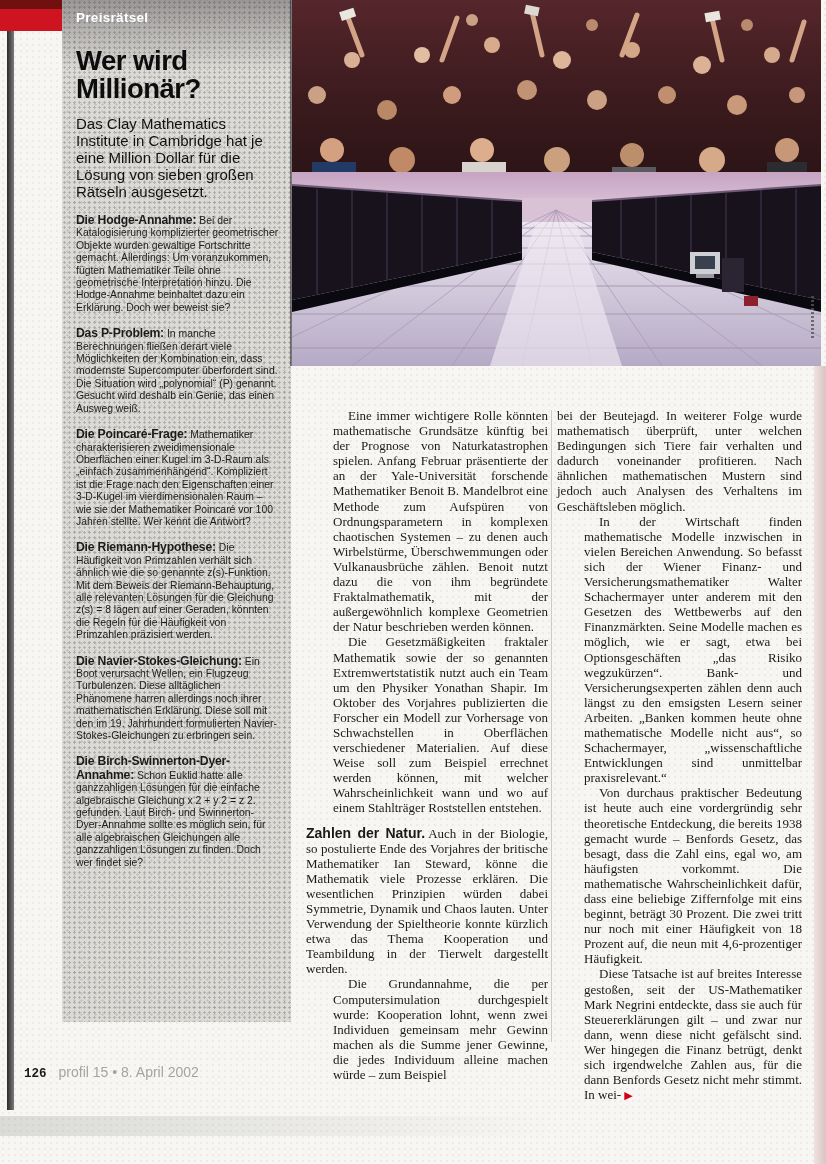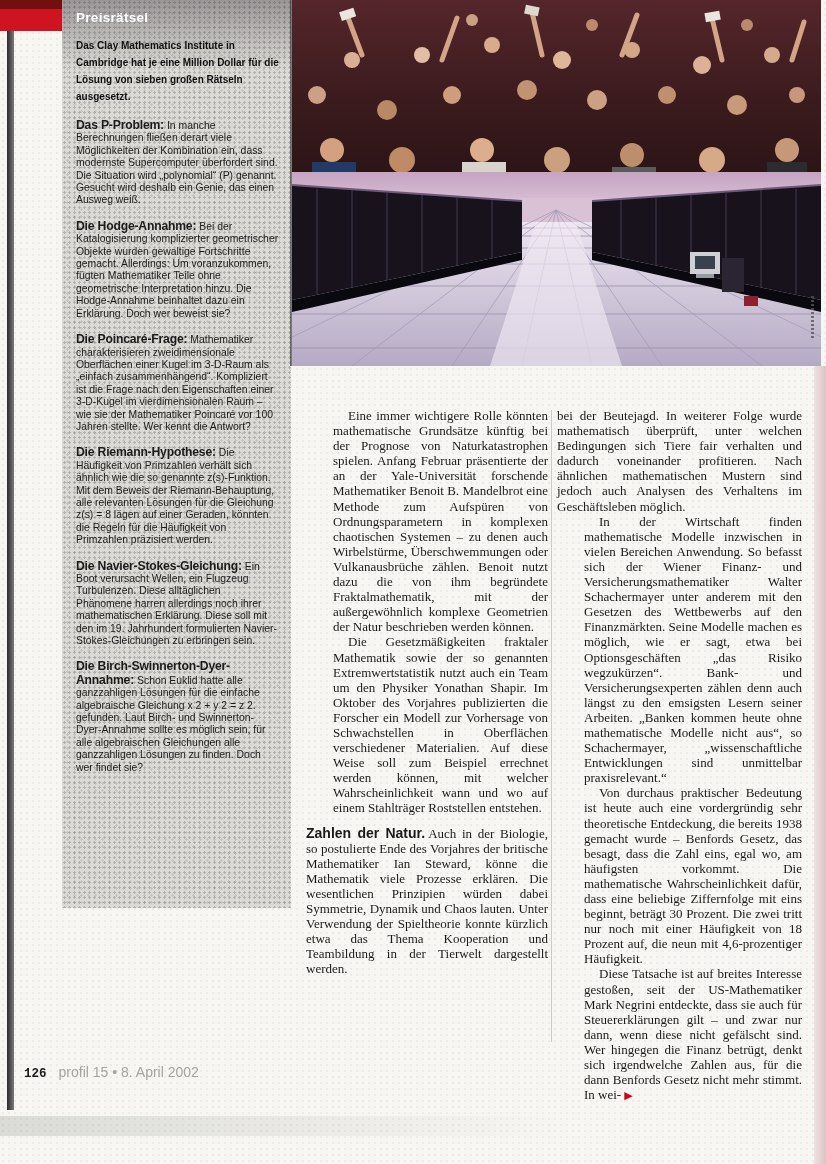--- a/index.html
+++ b/index.html
@@ -21,7 +21,7 @@
   .kicker-bar{position:absolute;left:0;top:0;width:63px;height:31px;
     background:linear-gradient(#70100f 0 9px,#cd1420 9px);}
   
-  .sidebar{position:absolute;left:62px;top:0;width:229px;height:908px;overflow:hidden;
+  .sidebar{position:absolute;left:62px;top:0;width:229px;height:1022px;overflow:hidden;
     background-color:#dcdad4;
     background-image:
       linear-gradient(rgba(62,58,64,.42),rgba(62,58,64,0) 70px),

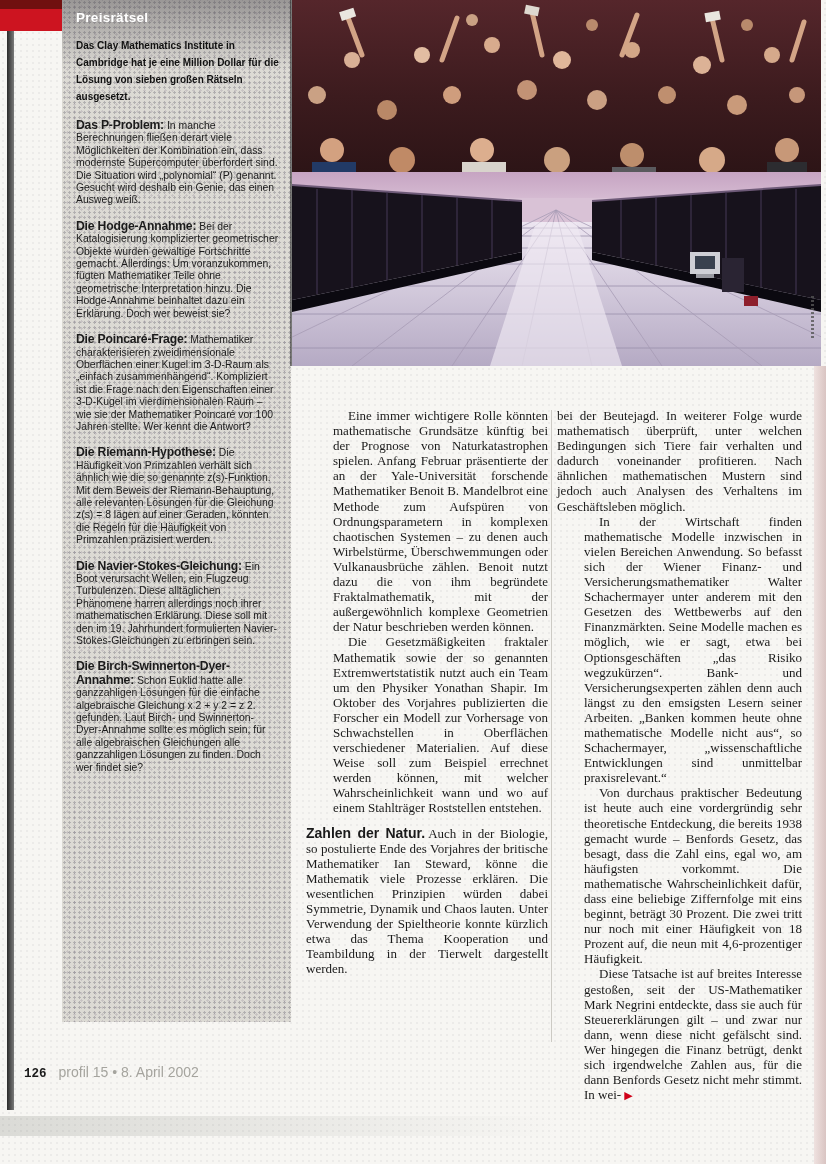--- a/index.html
+++ b/index.html
@@ -72,6 +72,7 @@
 
   <aside class="sidebar">
     <div class="kicker">Preisrätsel</div>
+    <h1 class="side-title">Wer wird Millionär?</h1>
     <p class="side-intro">Das Clay Mathematics Institute in Cambridge hat je eine Million Dollar für die Lösung von sieben großen Rätseln ausgesetzt.</p>
 
     <p class="side-item"><b>Das P-Problem:</b><span>In manche Berechnungen fließen derart viele Möglichkeiten der Kombination ein, dass modernste Supercomputer überfordert sind. Die Situation wird „polynomial“ (P) genannt. Gesucht wird deshalb ein Genie, das einen Ausweg weiß.</span></p>

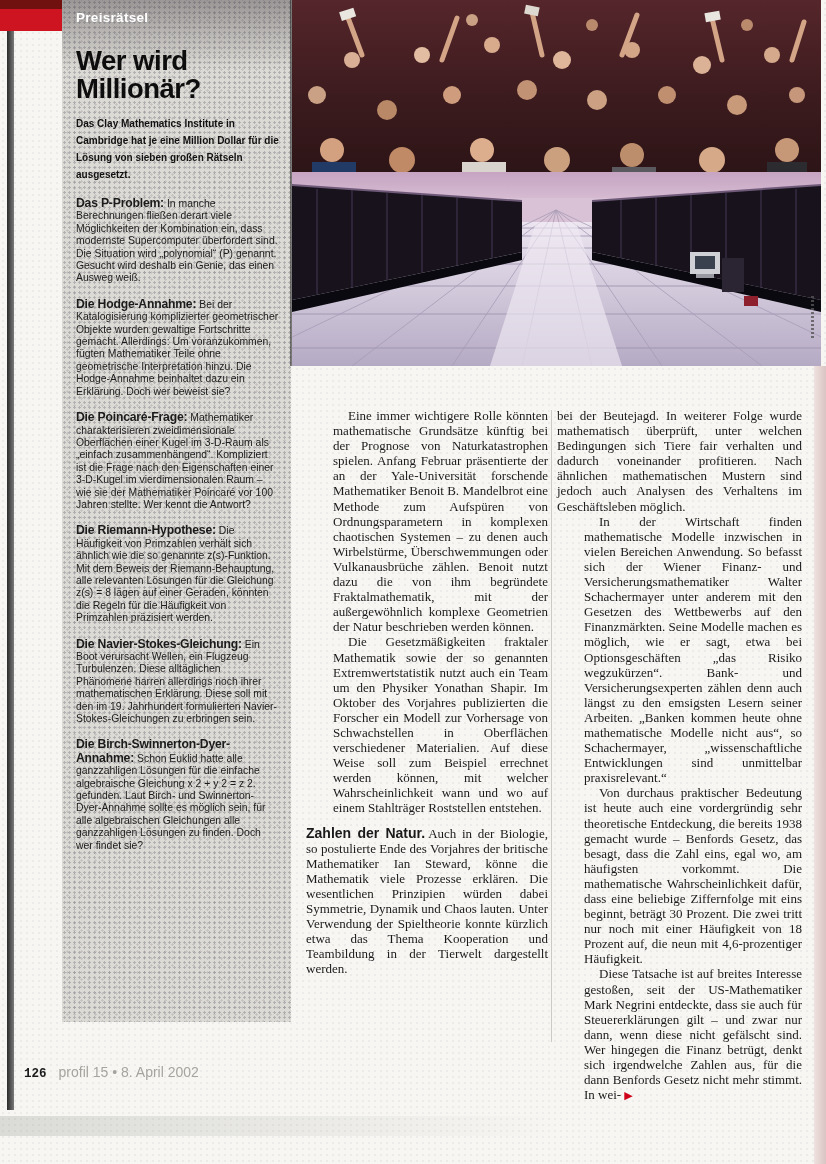--- a/index.html
+++ b/index.html
@@ -33,7 +33,7 @@
   .kicker{color:#fff;font-weight:bold;font-size:13.5px;letter-spacing:.3px;margin:2px 0 0 0;}
   .side-title{font-size:27.5px;line-height:28px;font-weight:bold;letter-spacing:-.5px;
     margin:22px 0 0 0;color:#0d0d0d;width:190px;}
-  .side-intro{font-size:10px;line-height:17px;font-weight:bold;margin:12px 0 14px 0;color:#111;}
+  .side-intro{font-size:15px;line-height:17px;font-weight:normal;margin:12px 0 14px 0;color:#111;}
   .side-item{margin:13px 0 0 0;font-size:10.4px;line-height:12.4px;color:#1b1b1b;text-align:left;}
   .side-item b{font-size:12.2px;letter-spacing:-.2px;padding-right:3px;}
   

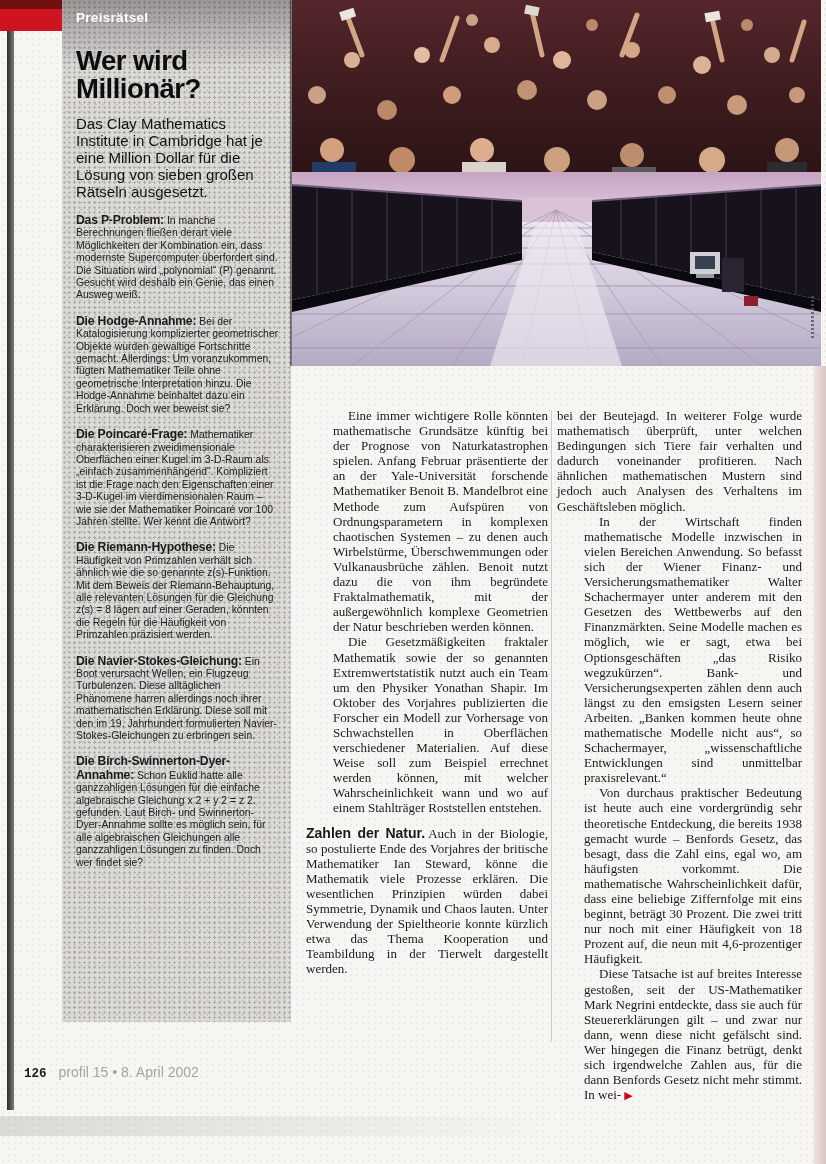--- a/index.html
+++ b/index.html
@@ -75,8 +75,8 @@
     <h1 class="side-title">Wer wird Millionär?</h1>
     <p class="side-intro">Das Clay Mathematics Institute in Cambridge hat je eine Million Dollar für die Lösung von sieben großen Rätseln ausgesetzt.</p>
 
+    <p class="side-item"><b>Die Hodge-Annahme:</b><span>Bei der Katalogisierung komplizierter geometrischer Objekte wurden gewaltige Fortschritte gemacht. Allerdings: Um voranzukommen, fügten Mathematiker Teile ohne geometrische Interpretation hinzu. Die Hodge-Annahme beinhaltet dazu ein Erklärung. Doch wer beweist sie?</span></p>
     <p class="side-item"><b>Das P-Problem:</b><span>In manche Berechnungen fließen derart viele Möglichkeiten der Kombination ein, dass modernste Supercomputer überfordert sind. Die Situation wird „polynomial“ (P) genannt. Gesucht wird deshalb ein Genie, das einen Ausweg weiß.</span></p>
-    <p class="side-item"><b>Die Hodge-Annahme:</b><span>Bei der Katalogisierung komplizierter geometrischer Objekte wurden gewaltige Fortschritte gemacht. Allerdings: Um voranzukommen, fügten Mathematiker Teile ohne geometrische Interpretation hinzu. Die Hodge-Annahme beinhaltet dazu ein Erklärung. Doch wer beweist sie?</span></p>
     <p class="side-item"><b>Die Poincaré-Frage:</b><span>Mathematiker charakterisieren zweidimensionale Oberflächen einer Kugel im 3-D-Raum als „einfach zusammenhängend“. Kompliziert ist die Frage nach den Eigenschaften einer 3-D-Kugel im vierdimensionalen Raum – wie sie der Mathematiker Poincaré vor 100 Jahren stellte. Wer kennt die Antwort?</span></p>
     <p class="side-item"><b>Die Riemann-Hypothese:</b><span>Die Häufigkeit von Primzahlen verhält sich ähnlich wie die so genannte z(s)-Funktion. Mit dem Beweis der Riemann-Behauptung, alle relevanten Lösungen für die Gleichung z(s) = 8 lägen auf einer Geraden, könnten die Regeln für die Häufigkeit von Primzahlen präzisiert werden.</span></p>
     <p class="side-item"><b>Die Navier-Stokes-Gleichung:</b><span>Ein Boot verursacht Wellen, ein Flugzeug Turbulenzen. Diese alltäglichen Phänomene harren allerdings noch ihrer mathematischen Erklärung. Diese soll mit den im 19. Jahrhundert formulierten Navier-Stokes-Gleichungen zu erbringen sein.</span></p>

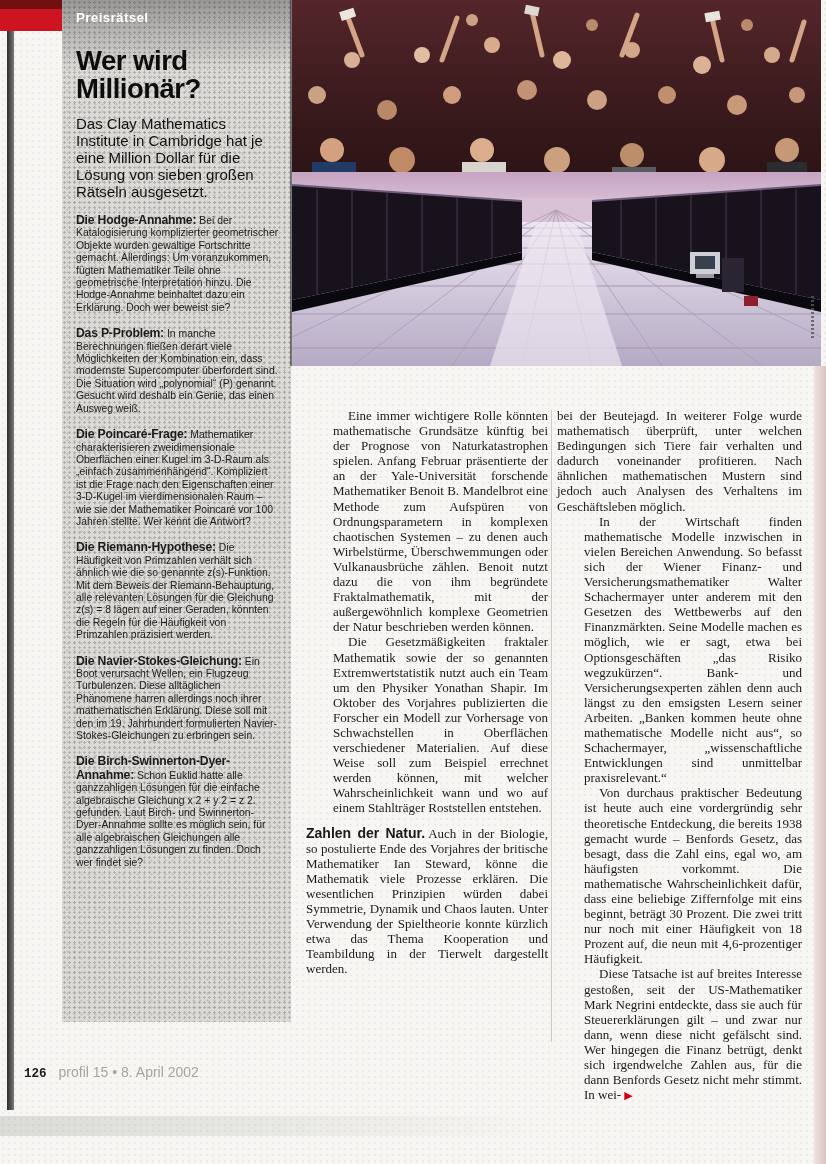--- a/index.html
+++ b/index.html
@@ -215,6 +215,7 @@
     <p class="ind">Eine immer wichtigere Rolle könnten mathematische Grundsätze künftig bei der Prognose von Naturkatastrophen spielen. Anfang Februar präsentierte der an der Yale-Universität forschende Mathematiker Benoit B. Mandelbrot eine Methode zum Aufspüren von Ordnungsparametern in komplexen chaotischen Systemen – zu denen auch Wirbelstürme, Überschwemmungen oder Vulkanausbrüche zählen. Benoit nutzt dazu die von ihm begründete Fraktalmathematik, mit der außergewöhnlich komplexe Geometrien der Natur beschrieben werden können.</p>
     <p class="ind">Die Gesetzmäßigkeiten fraktaler Mathematik sowie der so genannten Extremwertstatistik nutzt auch ein Team um den Physiker Yonathan Shapir. Im Oktober des Vorjahres publizierten die Forscher ein Modell zur Vorhersage von Schwachstellen in Oberflächen verschiedener Materialien. Auf diese Weise soll zum Beispiel errechnet werden können, mit welcher Wahrscheinlichkeit wann und wo auf einem Stahlträger Roststellen entstehen.</p>
     <p class="section"><span class="lead">Zahlen der Natur.</span><span>Auch in der Biologie, so postulierte Ende des Vorjahres der britische Mathematiker Ian Steward, könne die Mathematik viele Prozesse erklären. Die wesentlichen Prinzipien würden dabei Symmetrie, Dynamik und Chaos lauten. Unter Verwendung der Spieltheorie konnte kürzlich etwa das Thema Kooperation und Teambildung in der Tierwelt dargestellt werden.</span></p>
+    <p class="ind">Die Grundannahme, die per Computersimulation durchgespielt wurde: Kooperation lohnt, wenn zwei Individuen gemeinsam mehr Gewinn machen als die Summe jener Gewinne, die jedes Individuum alleine machen würde – zum Beispiel</p>
   </div>
 
   <div class="colrule"></div>

